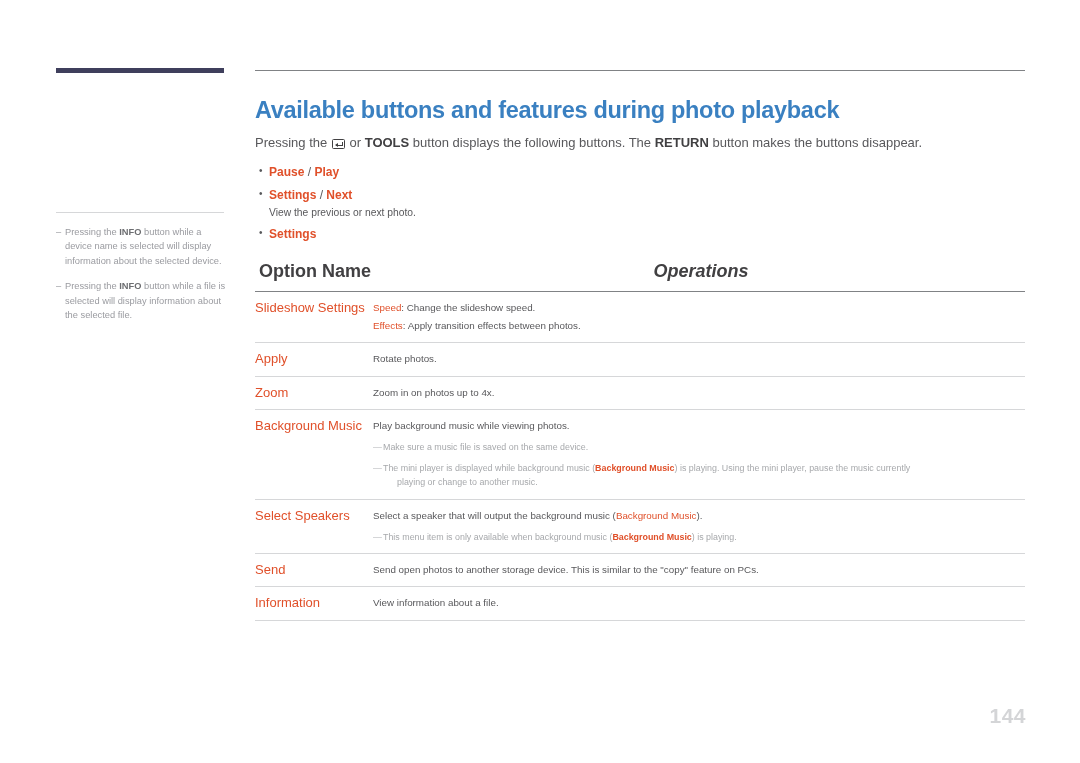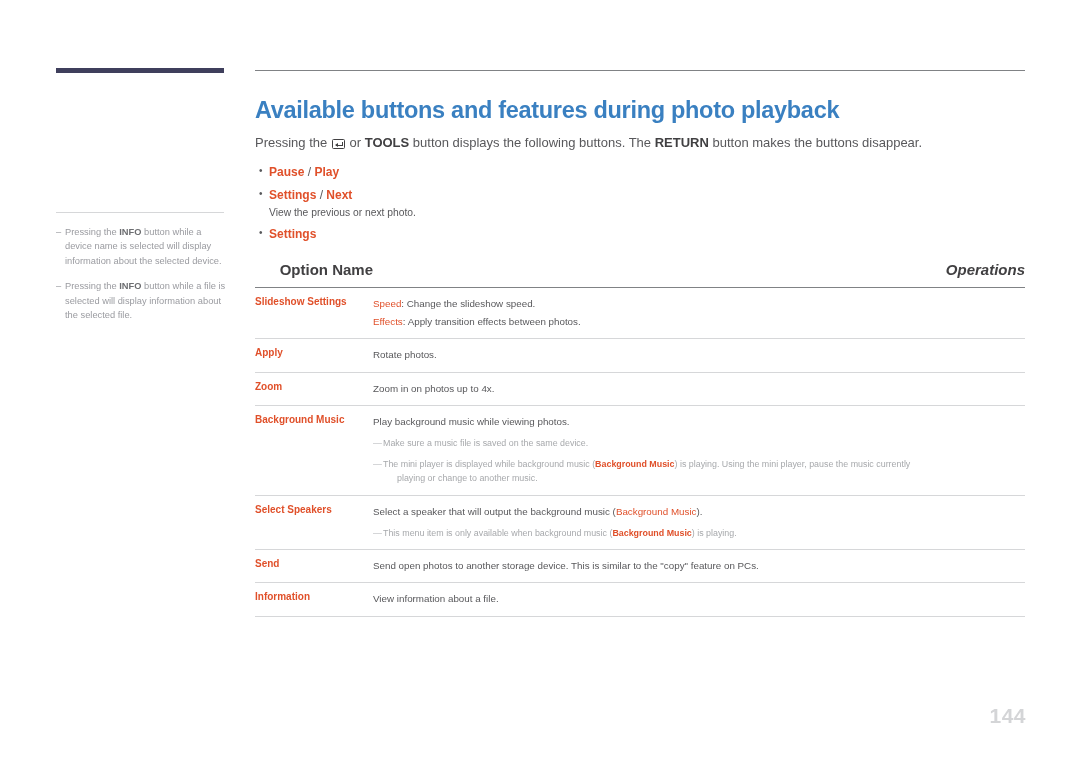--- a/index.html
+++ b/index.html
@@ -150,8 +150,8 @@
     margin-top: 12px;
   }
   table.opt-table th {
-    text-align: right;
-    font-size: 15px;
+    text-align: center;
+    font-size: 18px;
     font-weight: bold;
     color: #414042;
     padding: 0 0 9px 0;

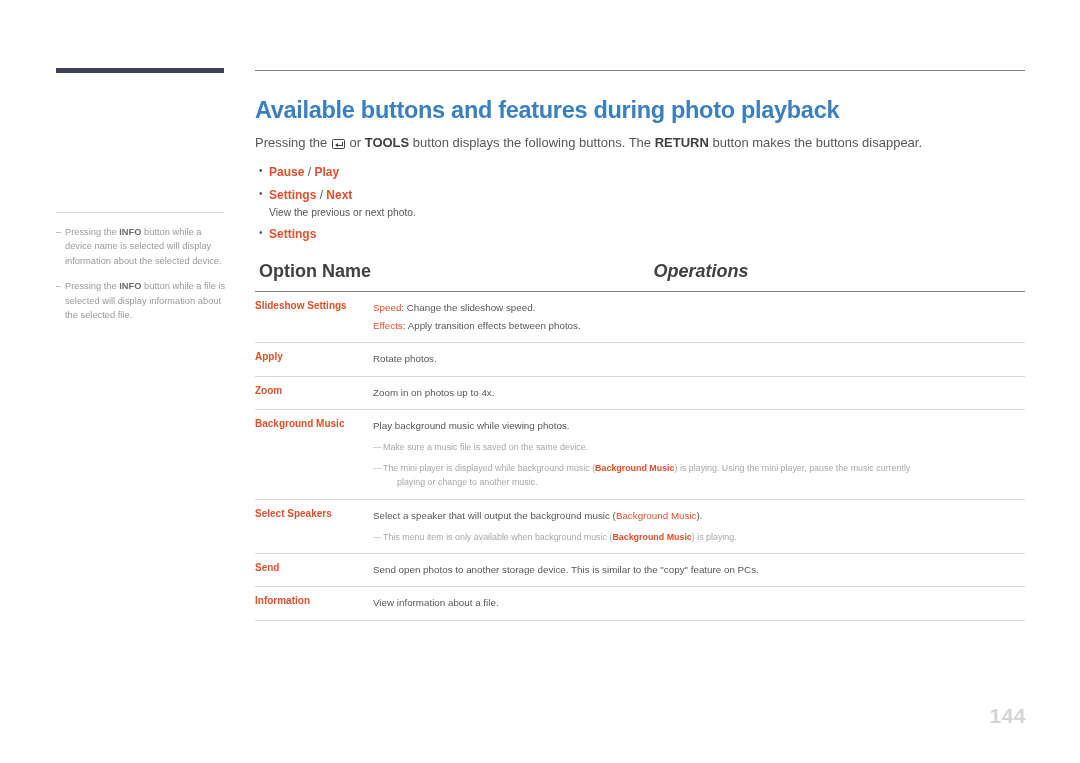--- a/index.html
+++ b/index.html
@@ -170,8 +170,8 @@
   td.c1 {
     width: 118px;
     padding-left: 2px;
-    font-size: 10px;
-    font-weight: bold;
+    font-size: 13px;
+    font-weight: normal;
     color: #e0502a;
   }
   td.c2 { padding-left: 4px; }

